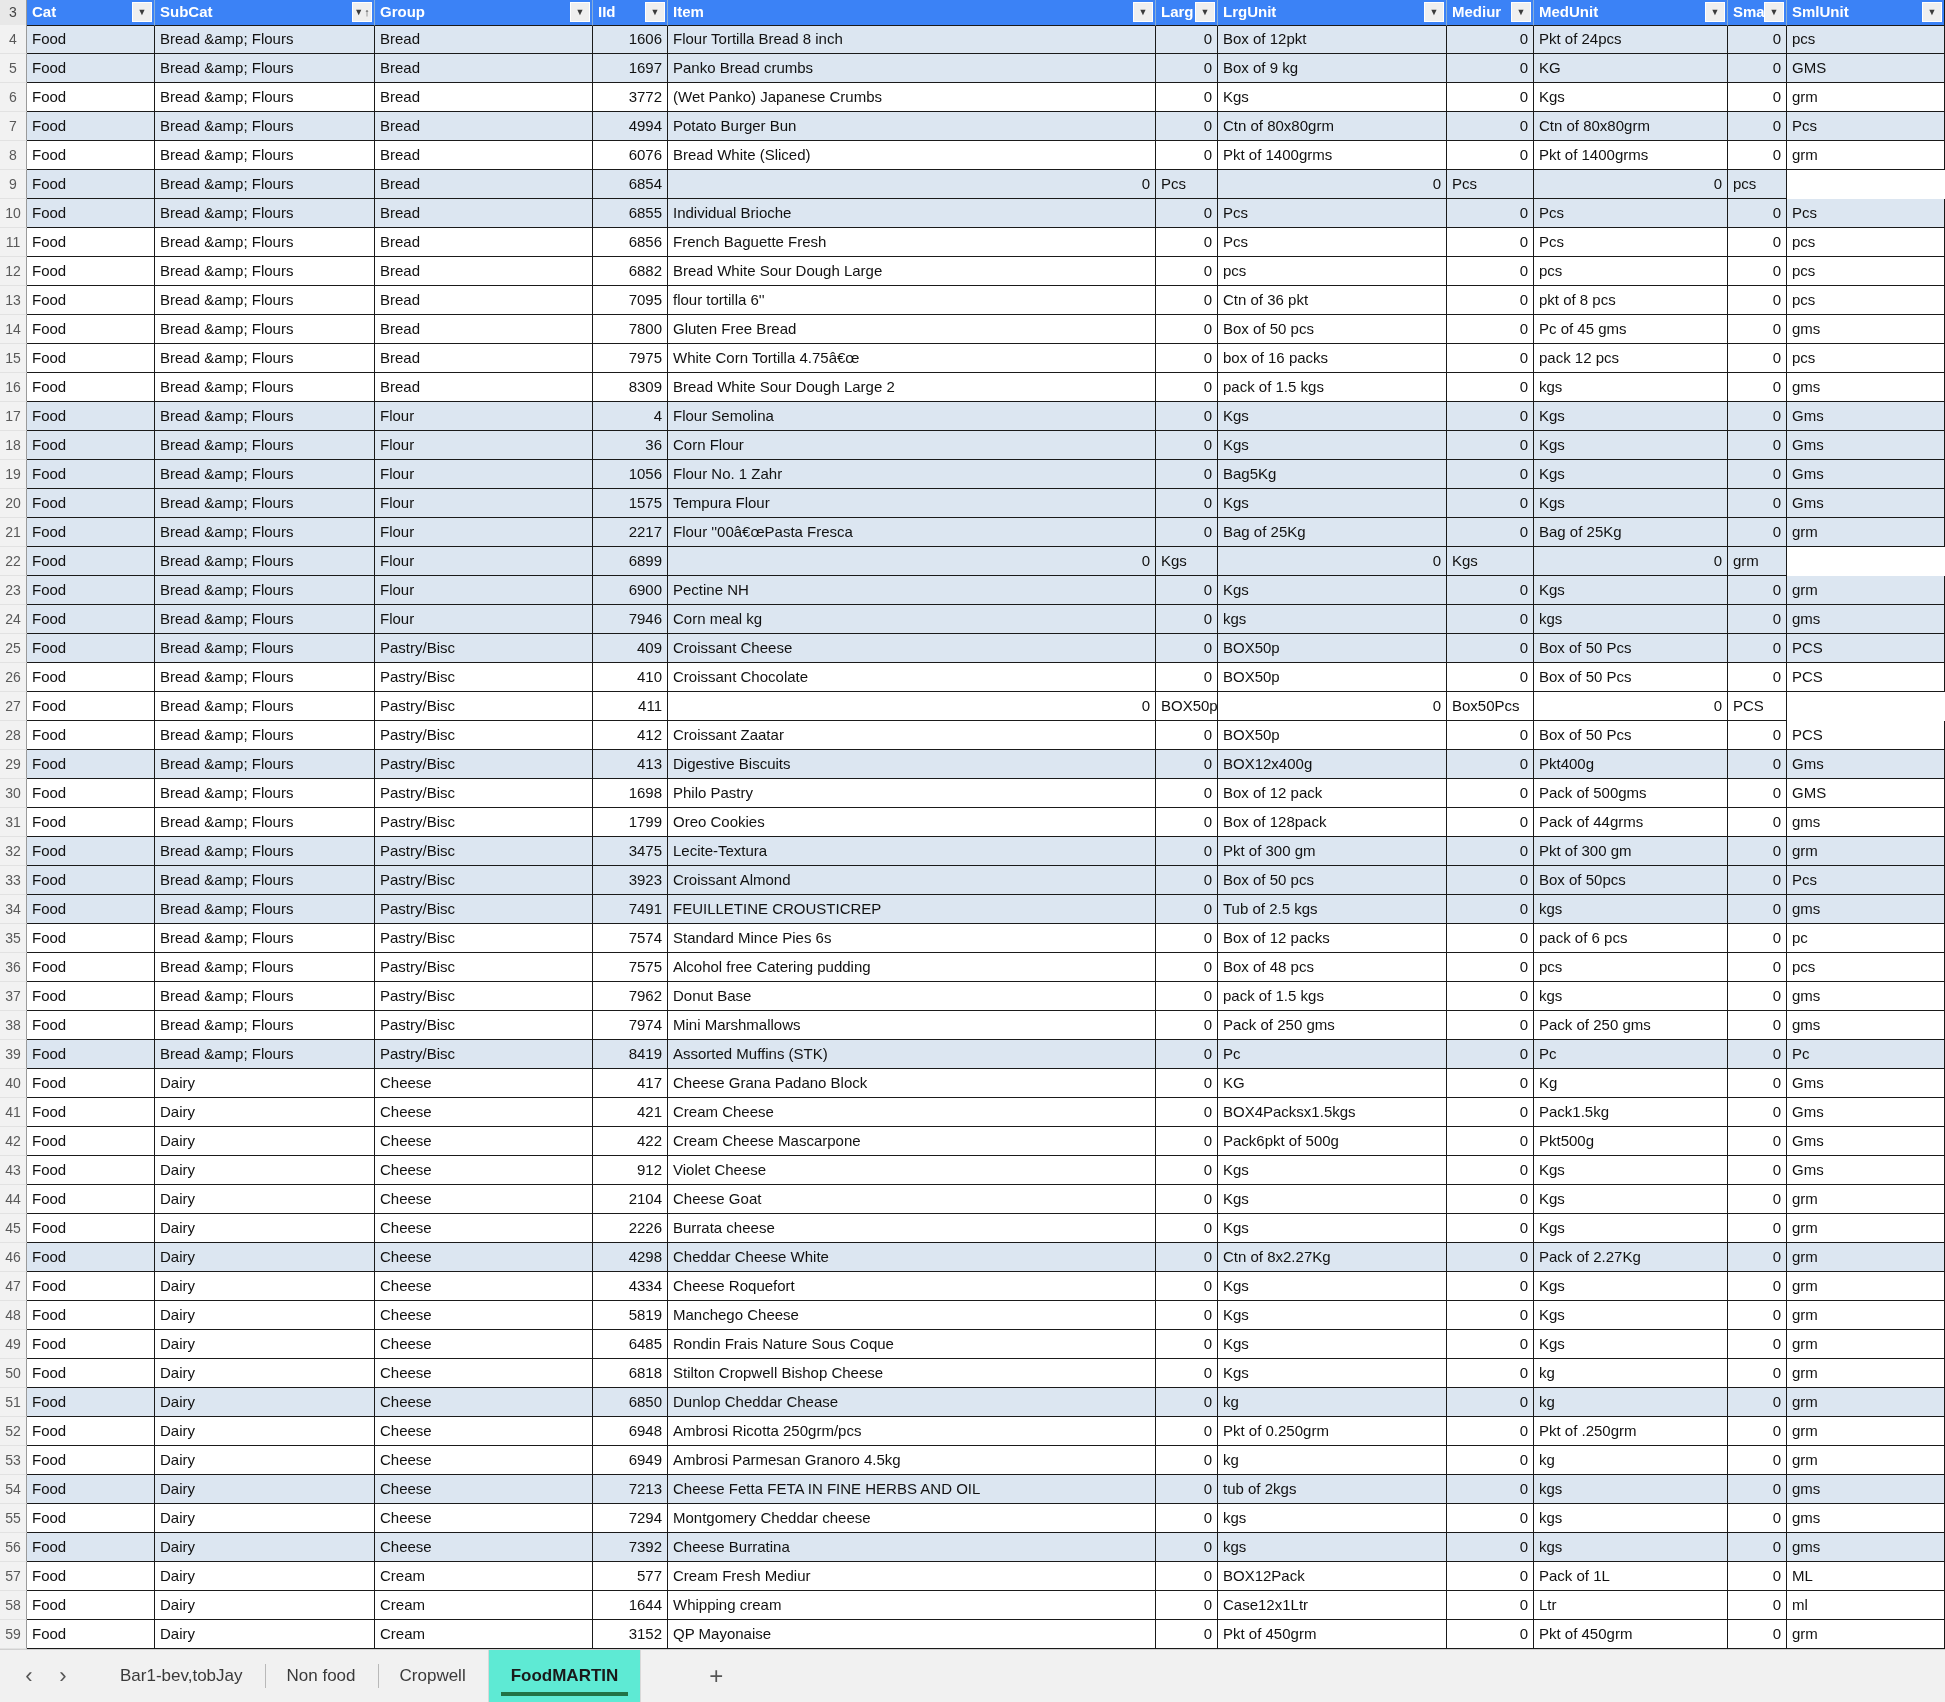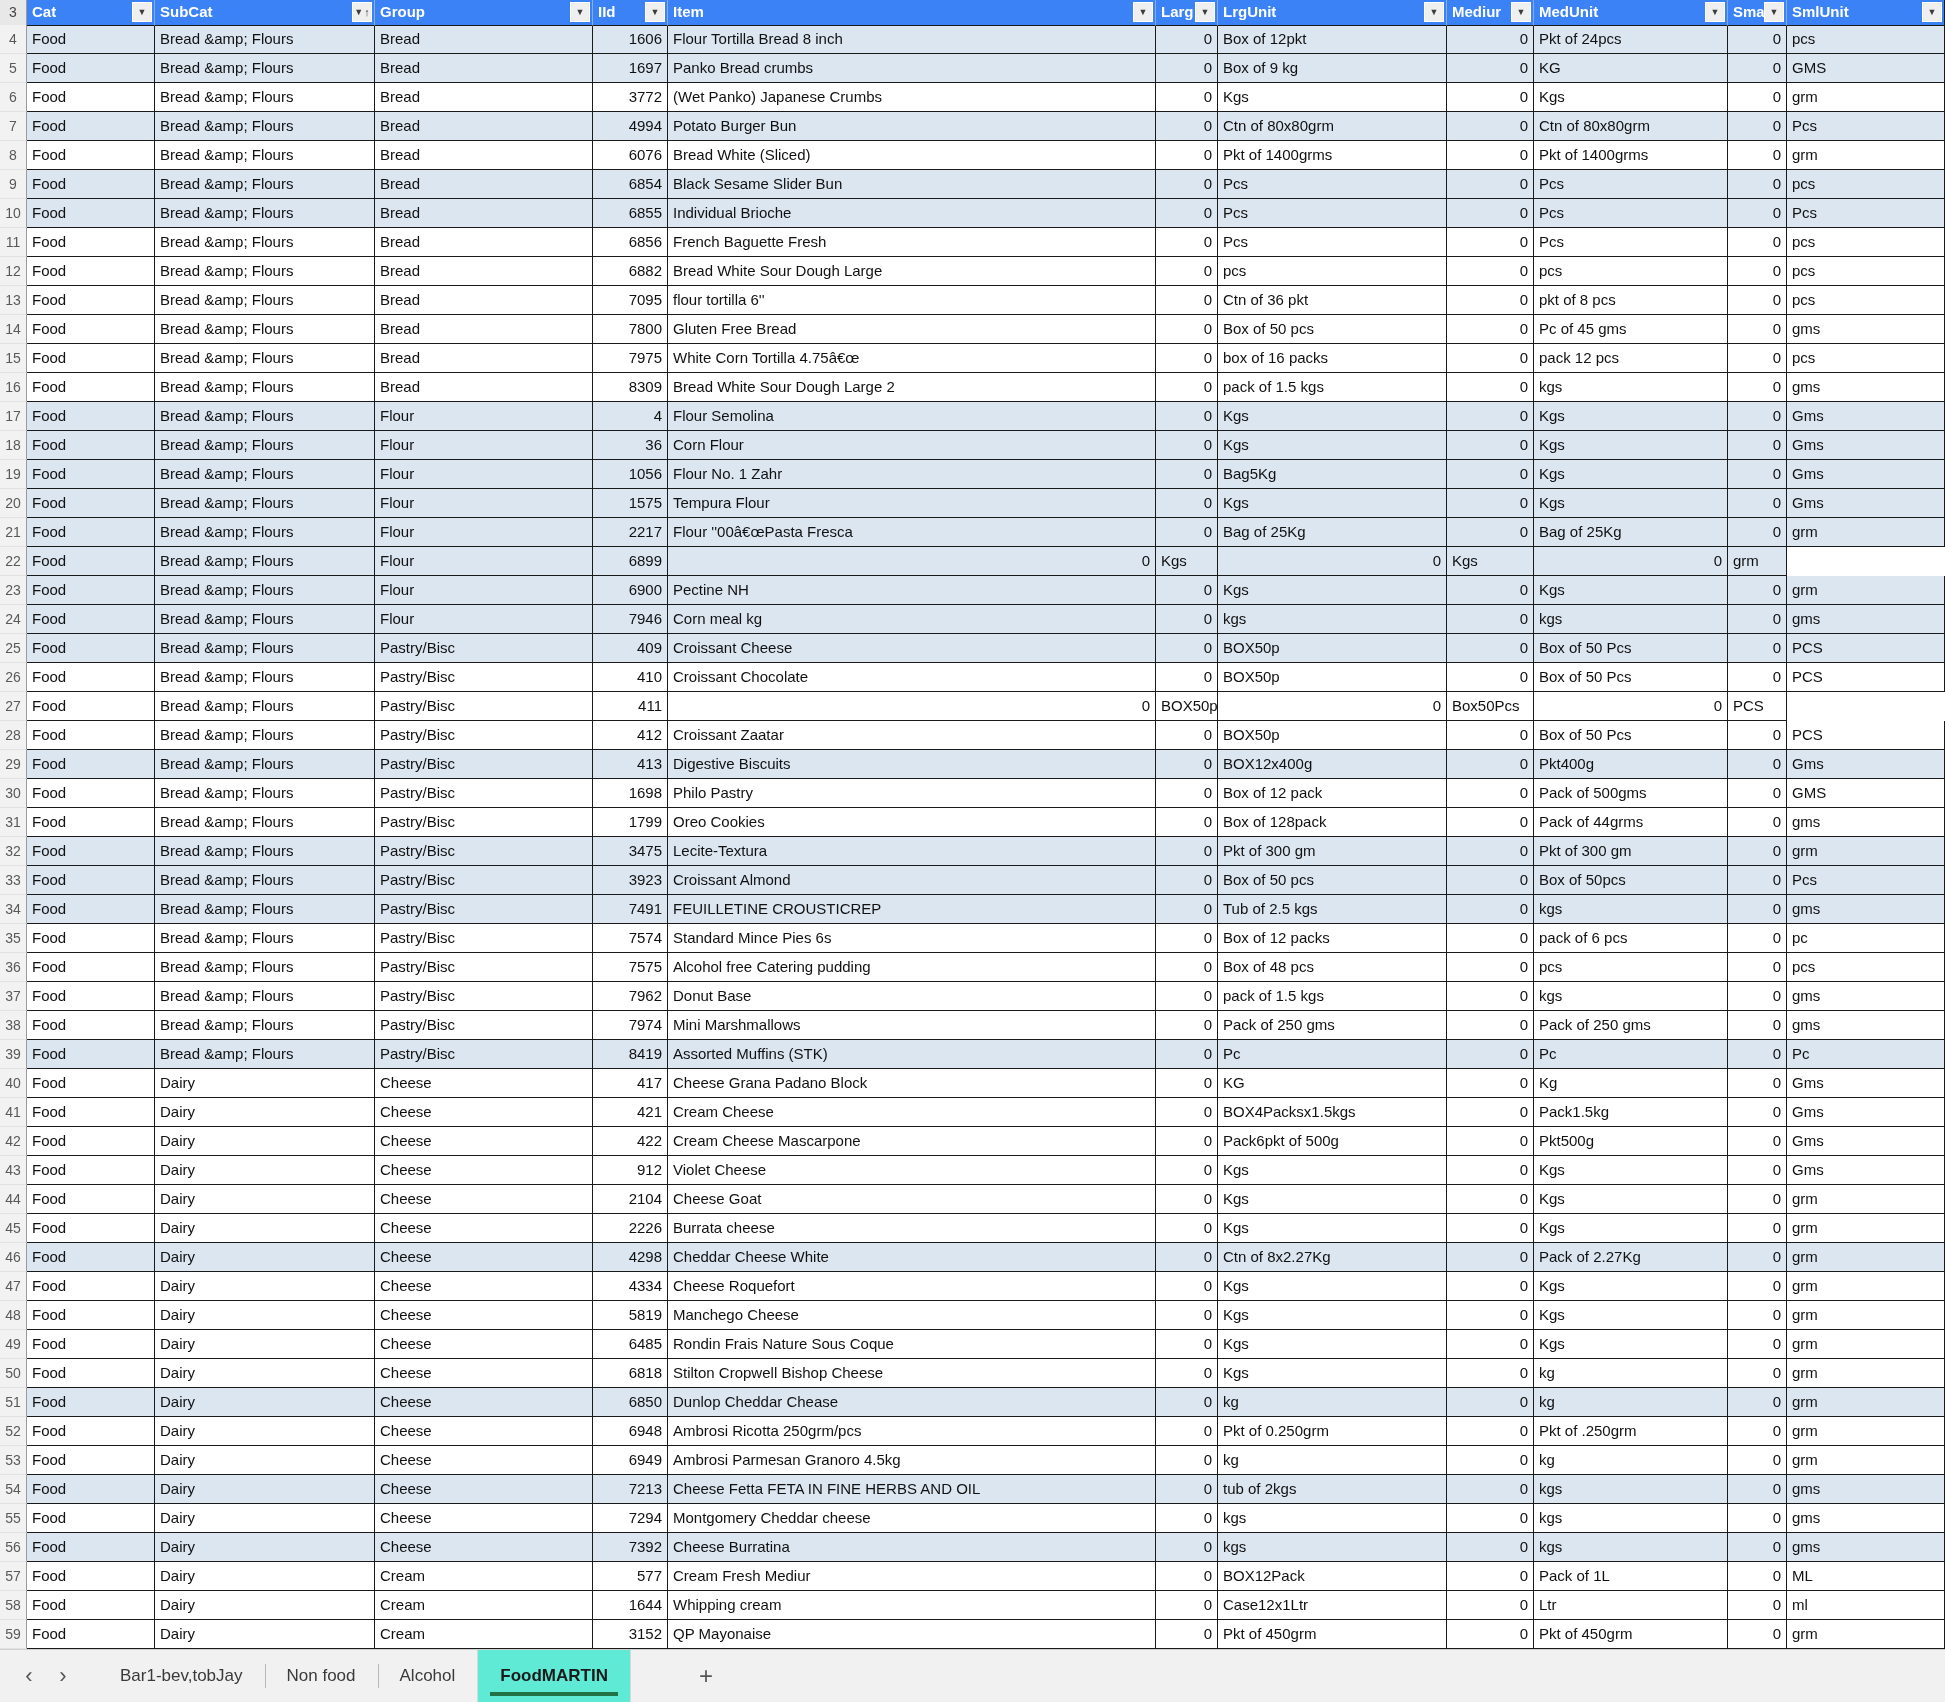--- a/index.html
+++ b/index.html
@@ -165,7 +165,6 @@
           <div class="cell">Bread &amp;amp; Flours</div>
           <div class="cell">Bread</div>
           <div class="cell num">6854</div>
-          <div class="cell">Black Sesame Slider Bun</div>
           <div class="cell num">0</div>
           <div class="cell">Pcs</div>
           <div class="cell num">0</div>

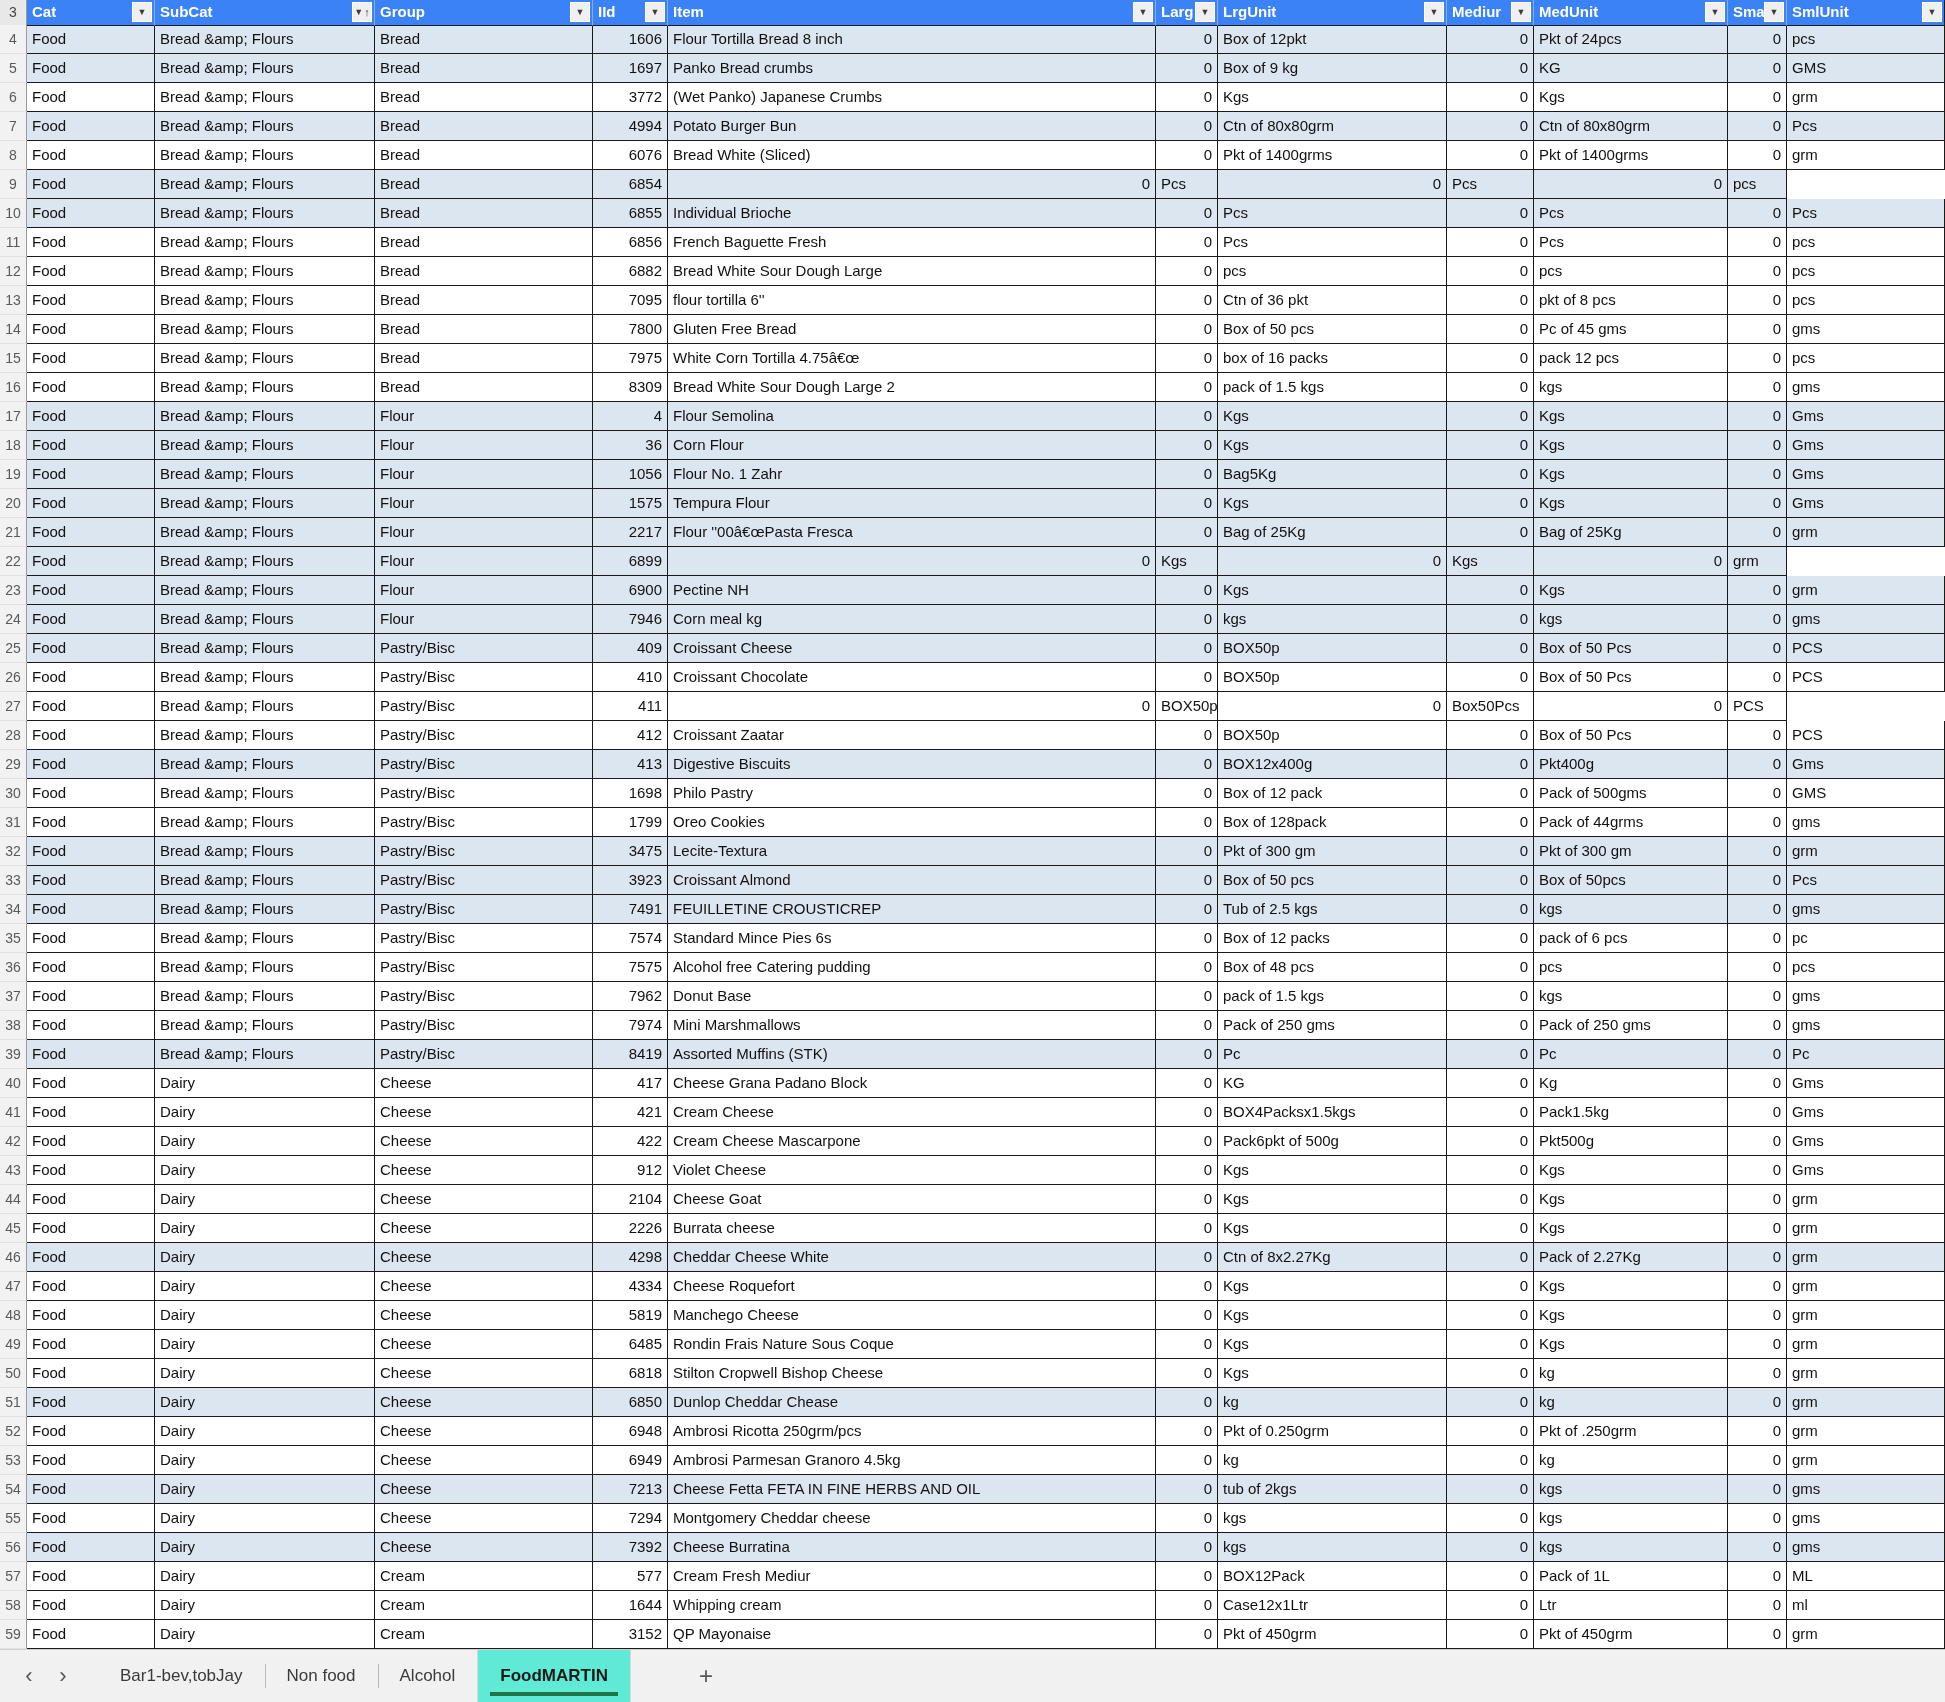--- a/index.html
+++ b/index.html
@@ -879,7 +879,7 @@
     <div class="tabs" id="tabs-container">
         <div class="tab inactive">Bar1-bev,tobJay</div>
         <div class="tab inactive">Non food</div>
-        <div class="tab inactive">Alcohol</div>
+        <div class="tab inactive">Cropwell</div>
         <div class="tab active">FoodMARTIN</div>
       </div>
     <span class="add-tab">+</span>

